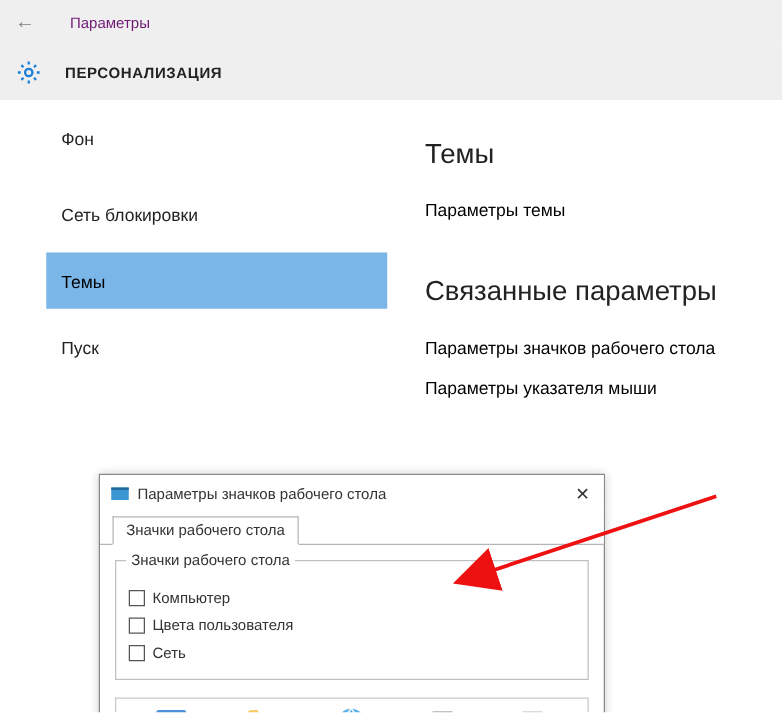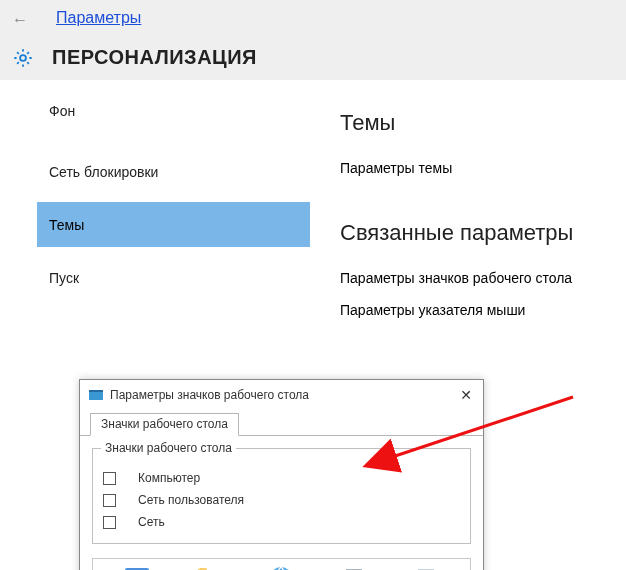--- a/index.html
+++ b/index.html
@@ -9,7 +9,7 @@
   
   .titlebar { height:35px; background:#efefef; display:flex; align-items:center; padding:0 12px; }
   .back-arrow { color:#808080; font-size:16px; margin-right:28px; cursor:default; }
-  .titlebar-text { color:#1d4ed8; font-size:16px;text-decoration:underline; }
+  .titlebar-text { color:#701a75; font-size:12px; }
 
   .headerbar { height:45px; background:#efefef; display:flex; align-items:center; padding:0 12px; }
   .gear { width:22px; height:22px; display:flex; align-items:center; justify-content:center; margin-right:18px; }

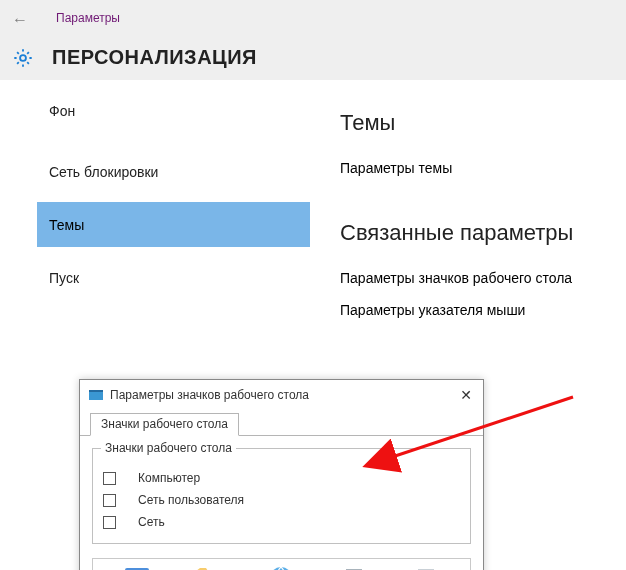--- a/index.html
+++ b/index.html
@@ -14,7 +14,7 @@
   .headerbar { height:45px; background:#efefef; display:flex; align-items:center; padding:0 12px; }
   .gear { width:22px; height:22px; display:flex; align-items:center; justify-content:center; margin-right:18px; }
   .gear svg { width:22px; height:22px; }
-  .header-title { font-size:20px; font-weight:600; letter-spacing:0.5px; color:#222; }
+  .header-title { font-size:12px; font-weight:600; letter-spacing:0.5px; color:#222; }
 
   
   .body { display:flex; height:calc(570px - 80px); }

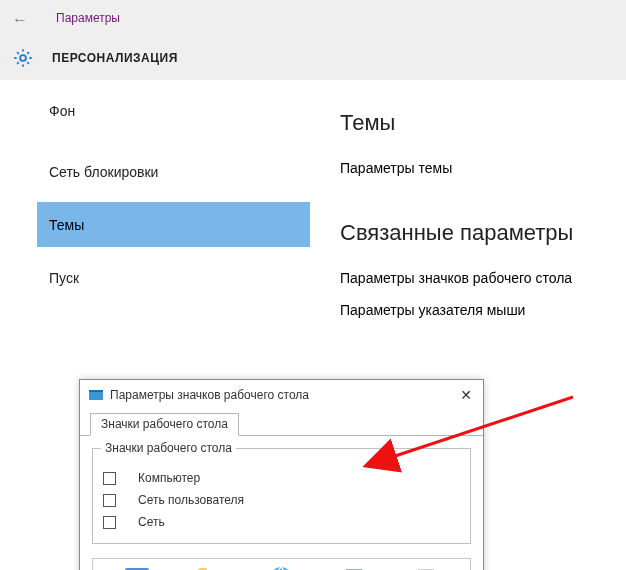--- a/index.html
+++ b/index.html
@@ -45,7 +45,7 @@
 
   .chk-grid { display:flex; }
   .chk-col { width:50%; }
-  .chk-row { display:flex; align-items:center; height:22px;gap:16px; }
+  .chk-row { display:flex; align-items:center; height:22px; }
   .chk { width:13px; height:13px; border:1px solid #555; margin-right:6px; display:flex; align-items:center; justify-content:center; font-size:10px; line-height:1; background:#fff; cursor:pointer; }
   .chk.checked::after { content:"✓"; color:#000; position:relative; top:0; }
   .chk-label { font-size:12px; color:#333; cursor:pointer; }

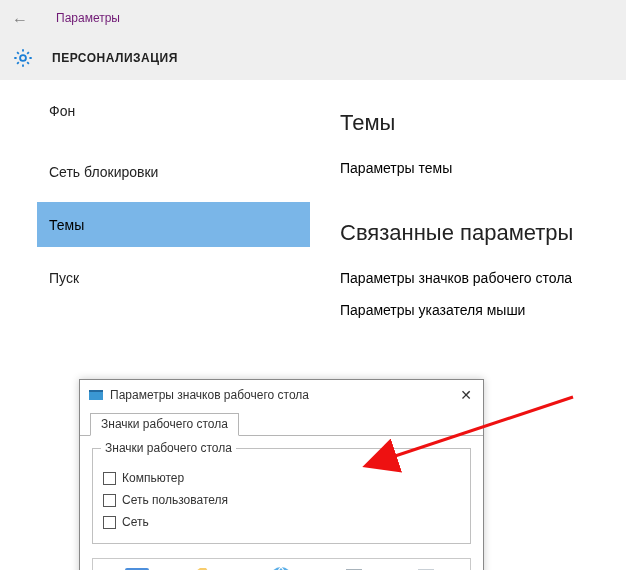--- a/index.html
+++ b/index.html
@@ -133,7 +133,7 @@
             </div>
             <div class="chk-row">
               <span class="chk"></span>
-              <span class="chk-label">Сеть пользователя</span>
+              <span class="chk-label">Цвета пользователя</span>
             </div>
             <div class="chk-row">
               <span class="chk"></span>

